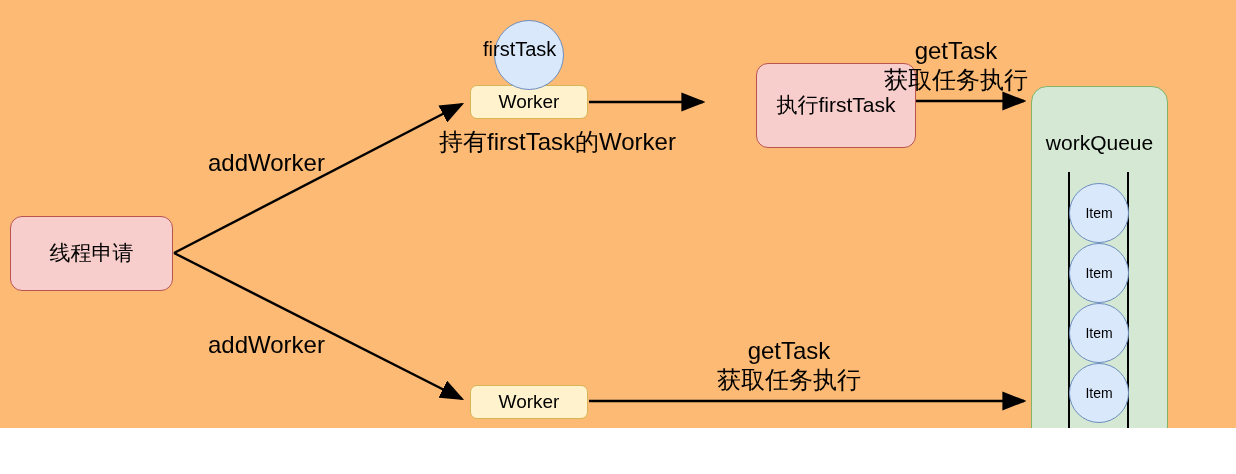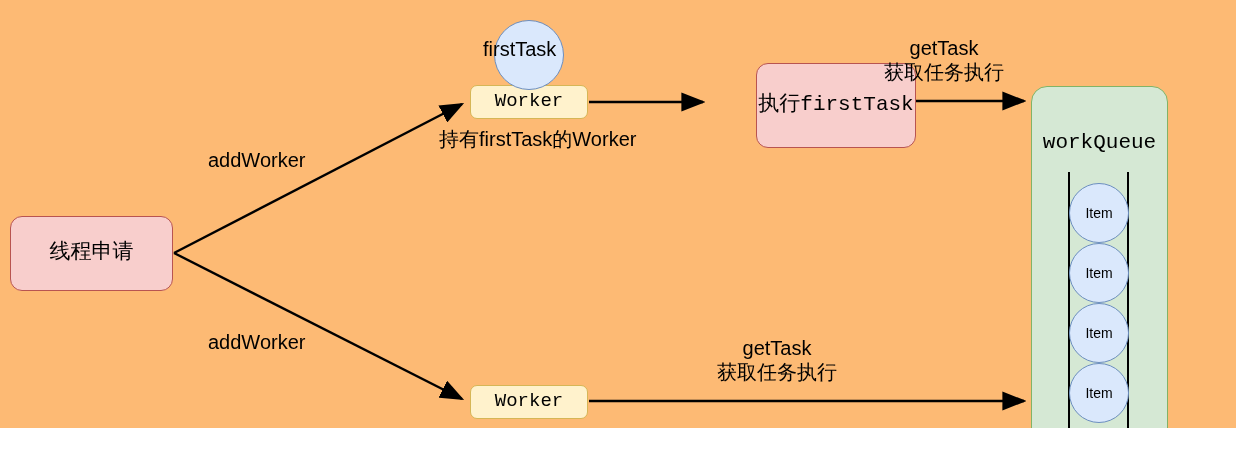--- a/index.html
+++ b/index.html
@@ -133,7 +133,7 @@
   }
   .edge-label {
     position: absolute;
-    font-size: 20px;
+    font-size: 24px;
     color: #000000;
     white-space: nowrap;
     line-height: 1.22;

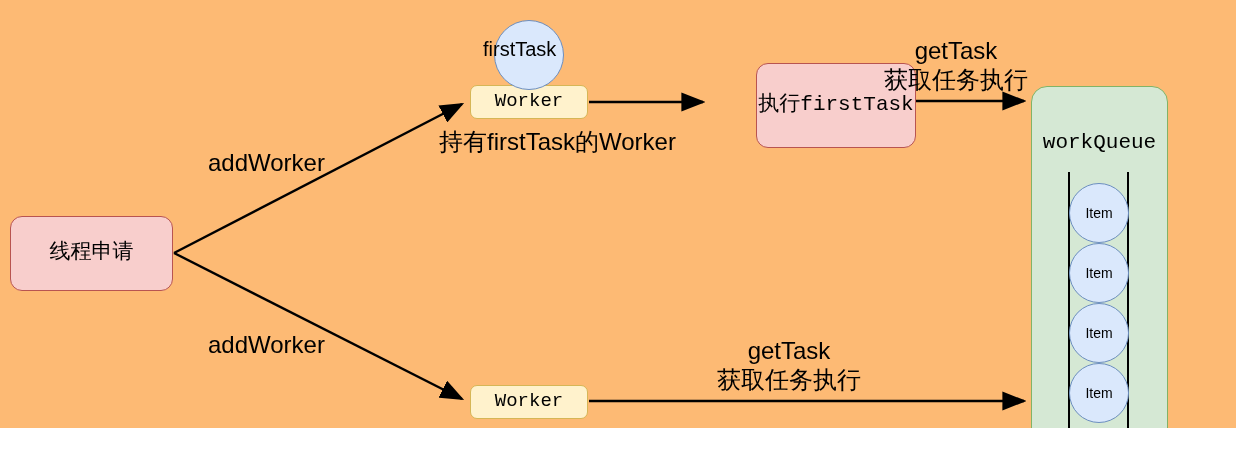--- a/index.html
+++ b/index.html
@@ -34,7 +34,6 @@
     text-align: center;
     line-height: 1.15;
     color: #000000;
-    font-family: Liberation Mono, monospace;
   }
   .node-pink {
     background: #f8cecc;

